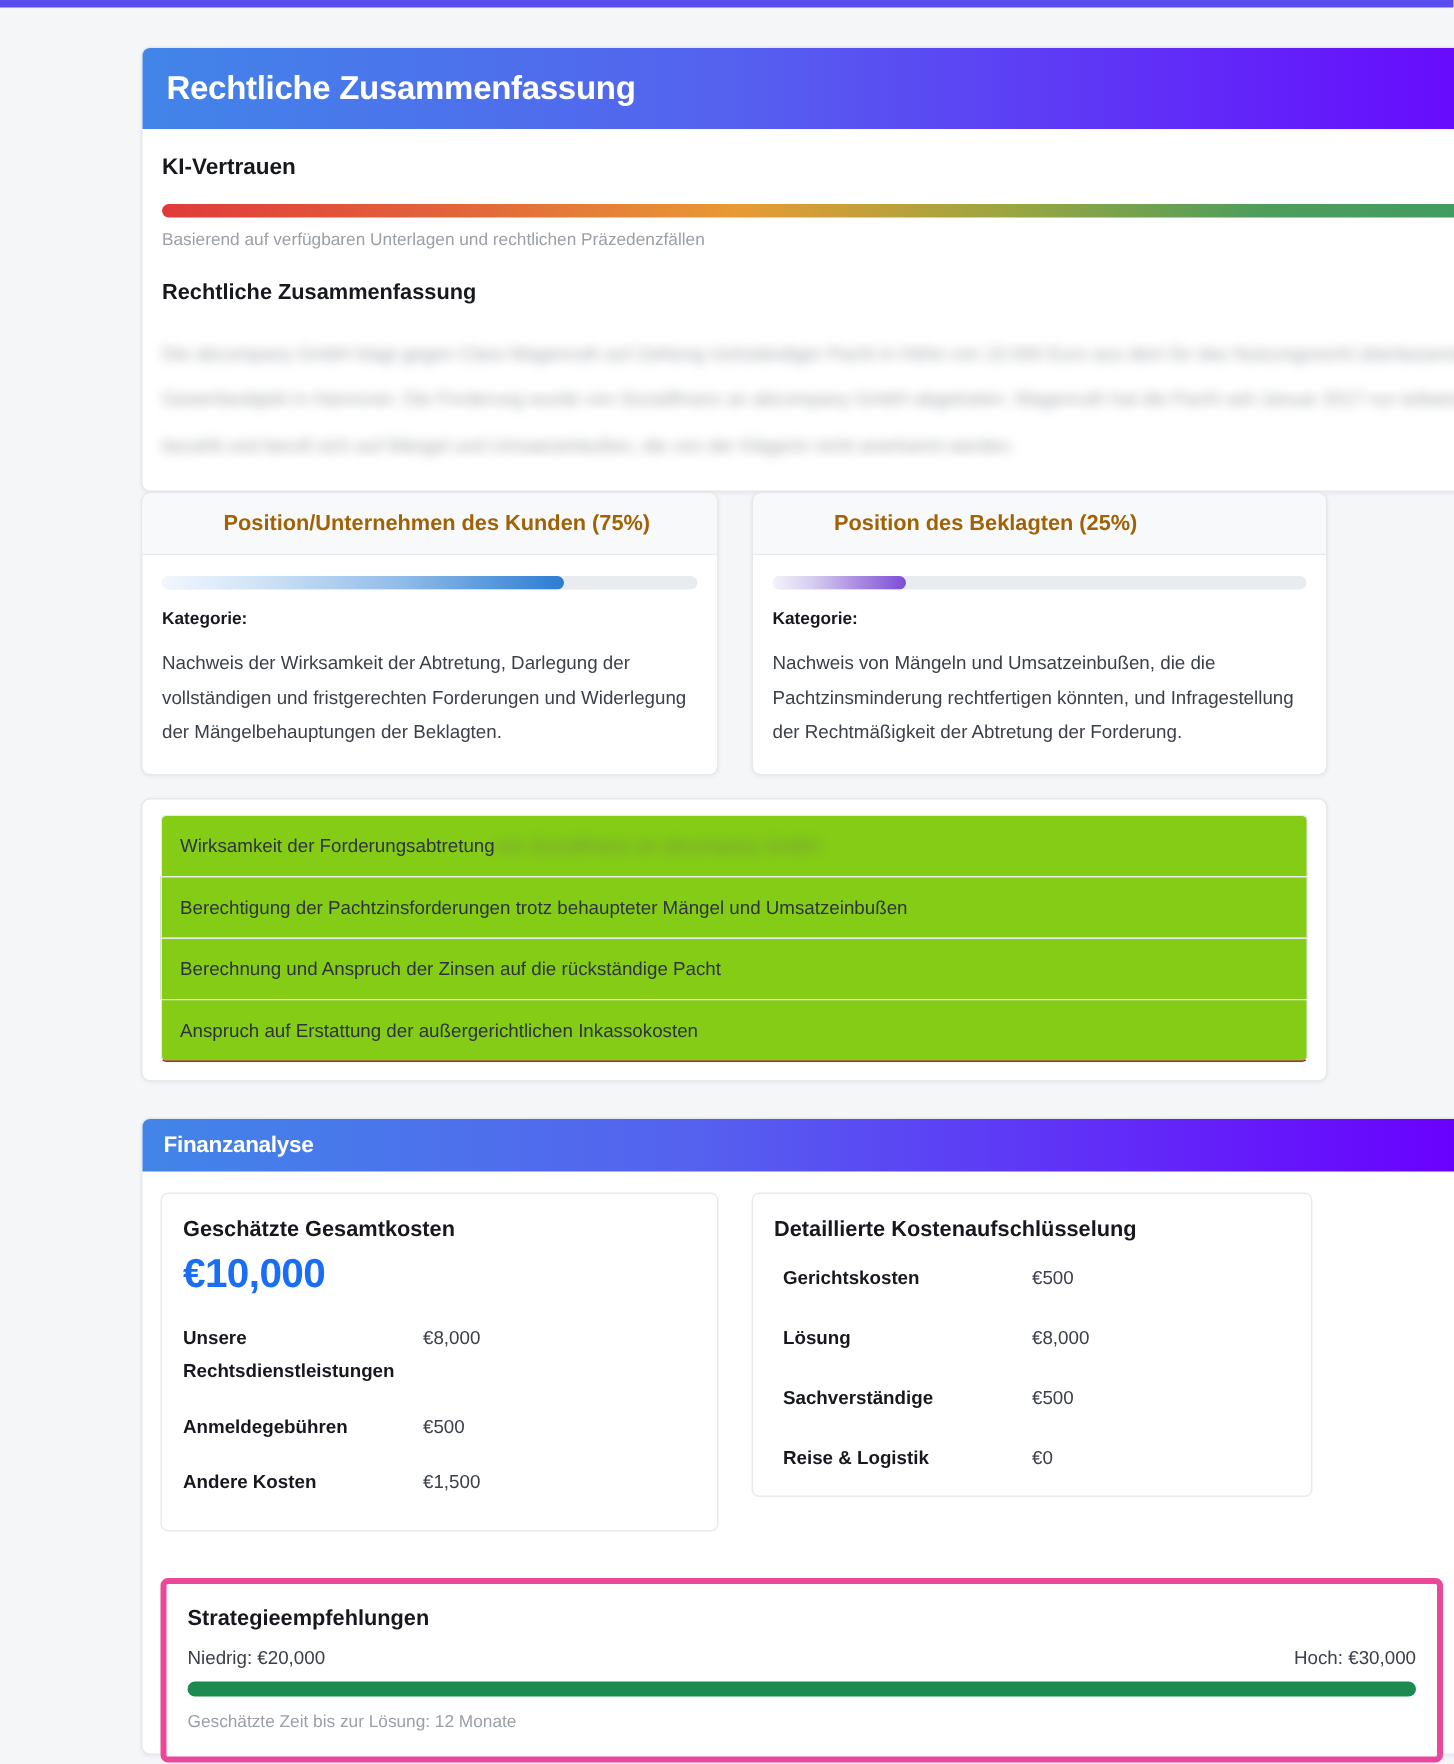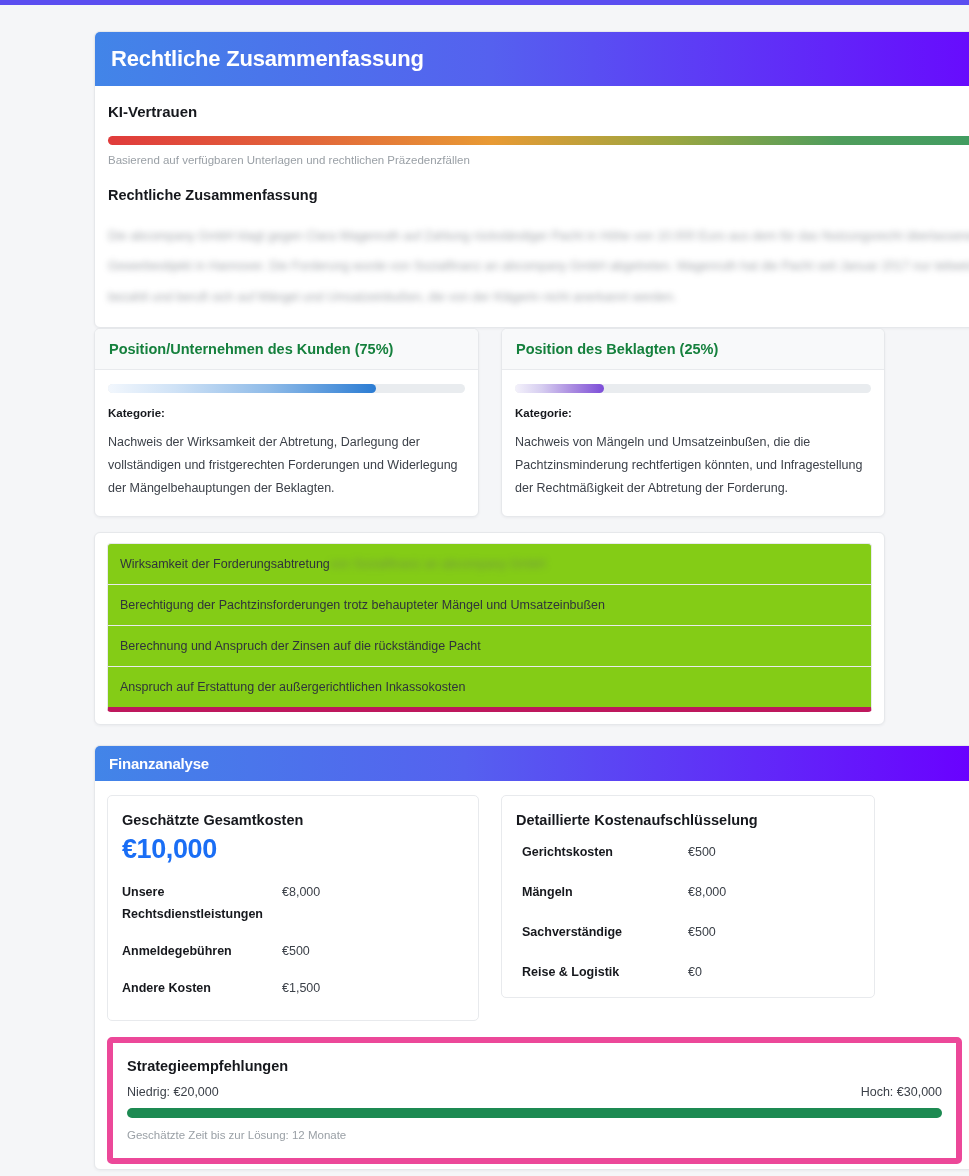--- a/index.html
+++ b/index.html
@@ -63,7 +63,8 @@
   .card-header-plain .title {
     font-size: 14.5px;
     font-weight: 700;
-    color: #15803d;
+    color: #a16207;
+    margin-left: 40px;
   }
 
   

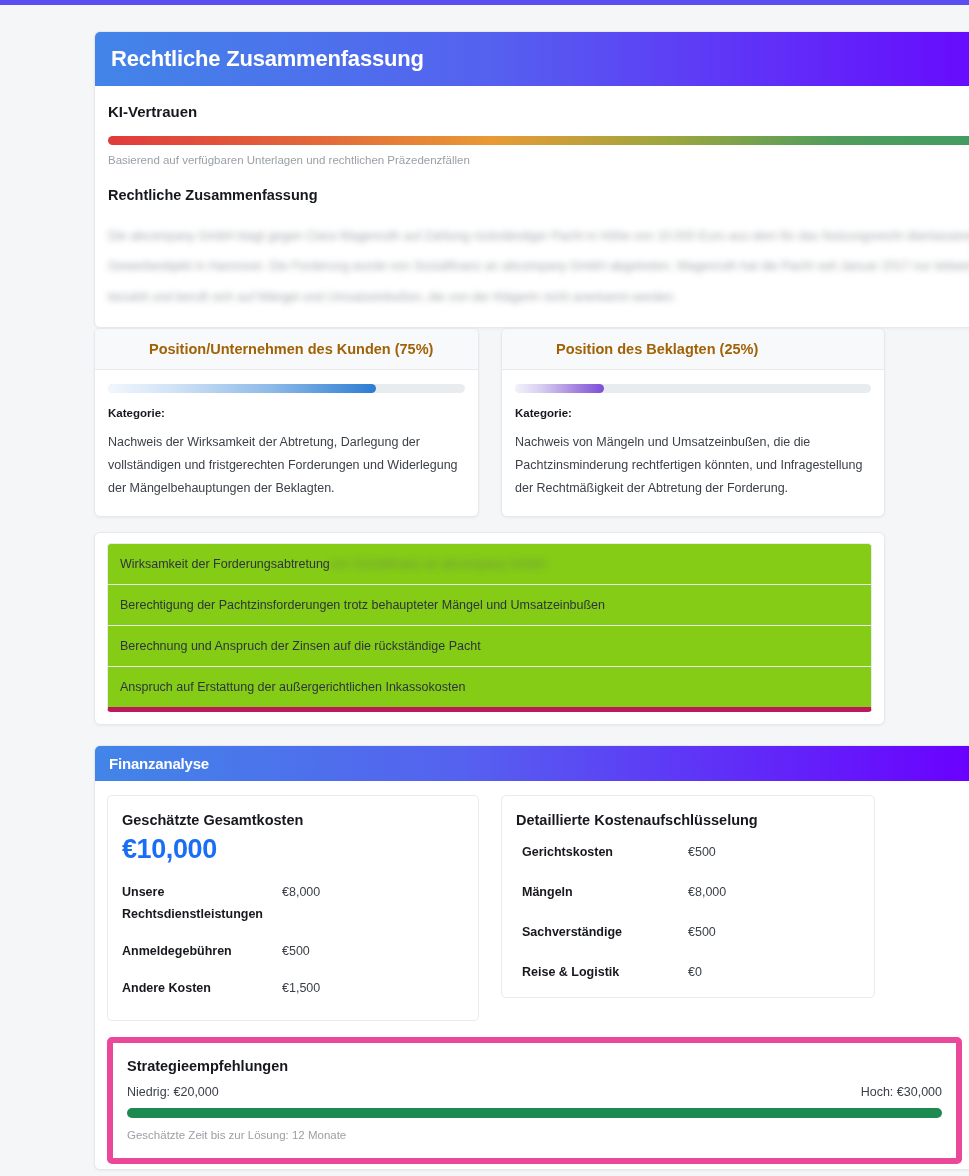--- a/index.html
+++ b/index.html
@@ -180,7 +180,7 @@
   }
   .point-item:first-child { border-radius: 4px 4px 0 0; }
   .point-item:last-child {
-    border-bottom: 5px solid #be185d;
+    border-bottom: 1px solid #be185d;
     border-radius: 0 0 4px 4px;
   }
   .point-redacted {

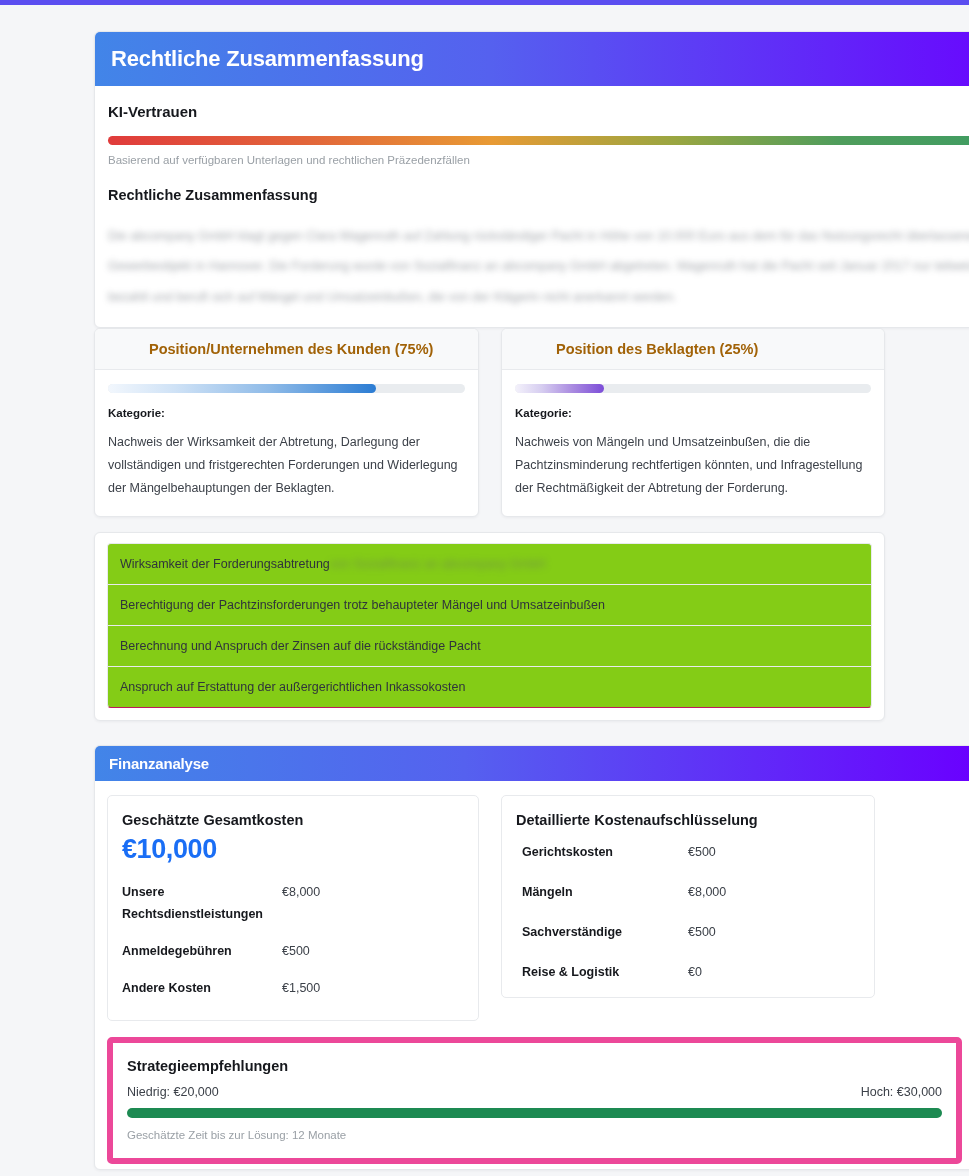--- a/index.html
+++ b/index.html
@@ -388,7 +388,7 @@
                 <div class="v">€500</div>
               </div>
               <div class="cost-line">
-                <div class="k">Mängeln</div>
+                <div class="k">Lösung</div>
                 <div class="v">€8,000</div>
               </div>
               <div class="cost-line">

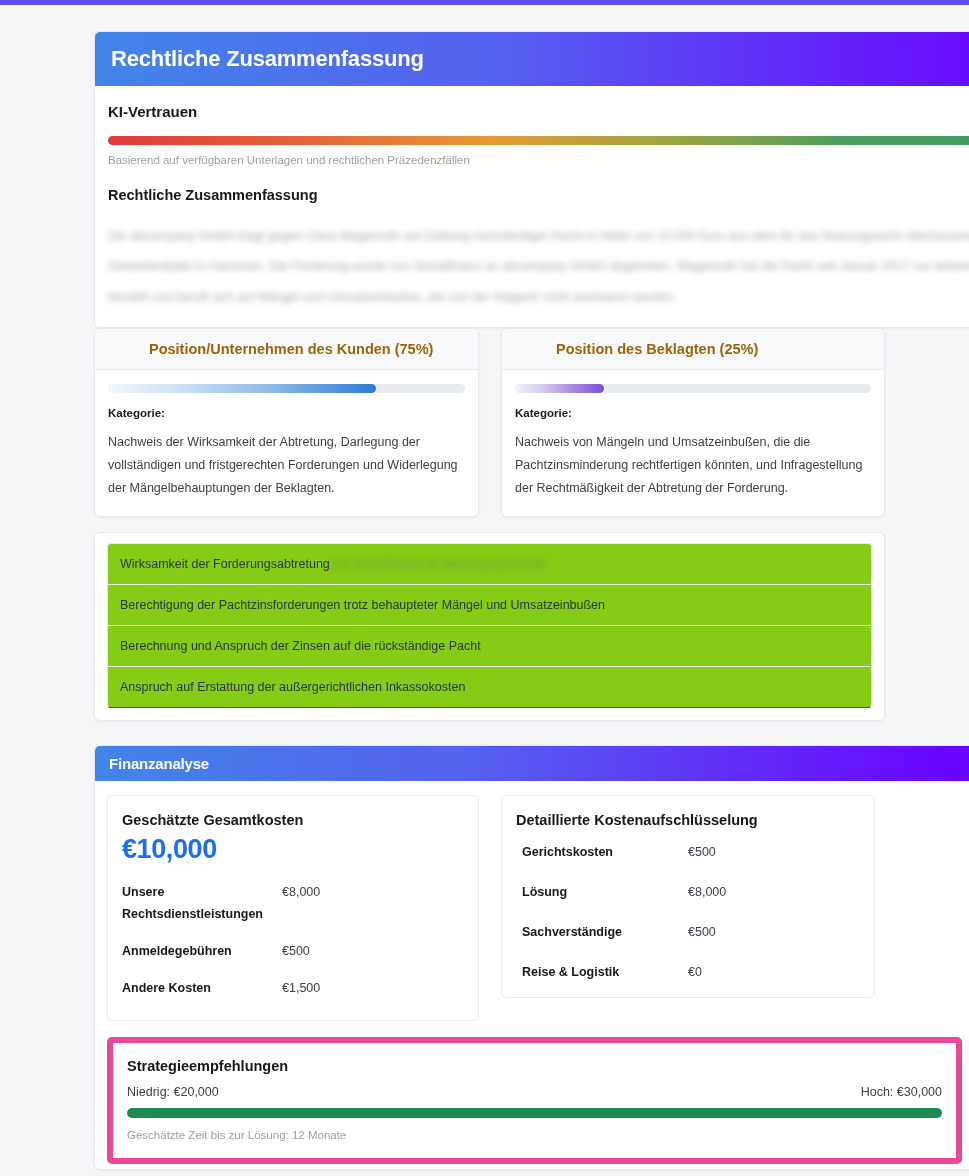--- a/index.html
+++ b/index.html
@@ -253,8 +253,8 @@
 
   
   .strategy-card {
-    margin-top: 16px;
-    border: 6px solid #ec4899;
+    margin-top: 31px;
+    border: 4px solid #ec4899;
     border-radius: 5px;
     background: #ffffff;
     padding: 15px 14px 17px 14px;

